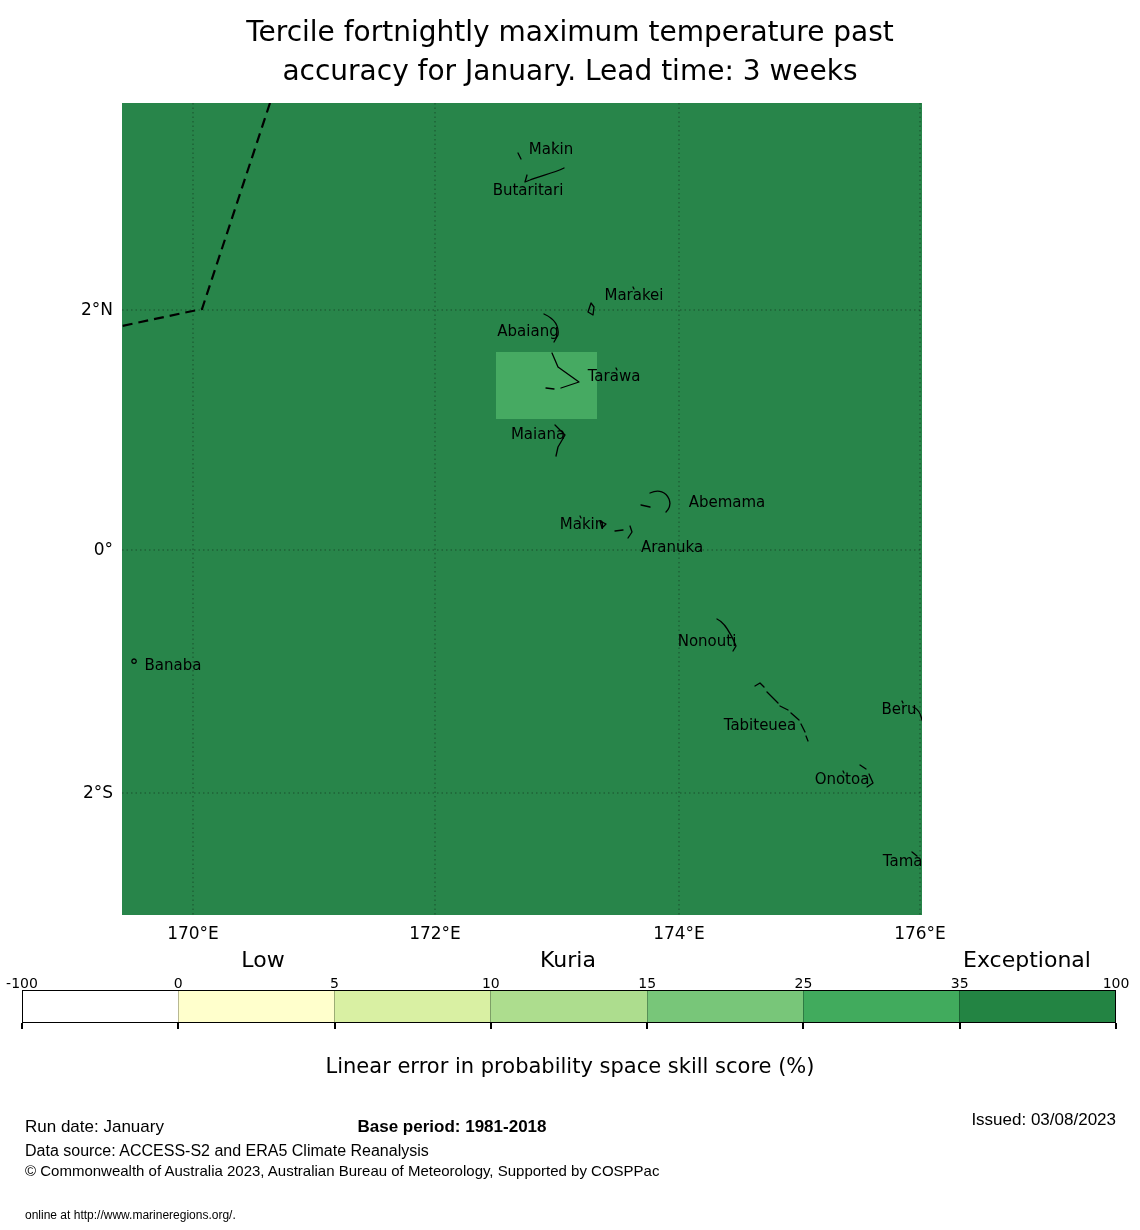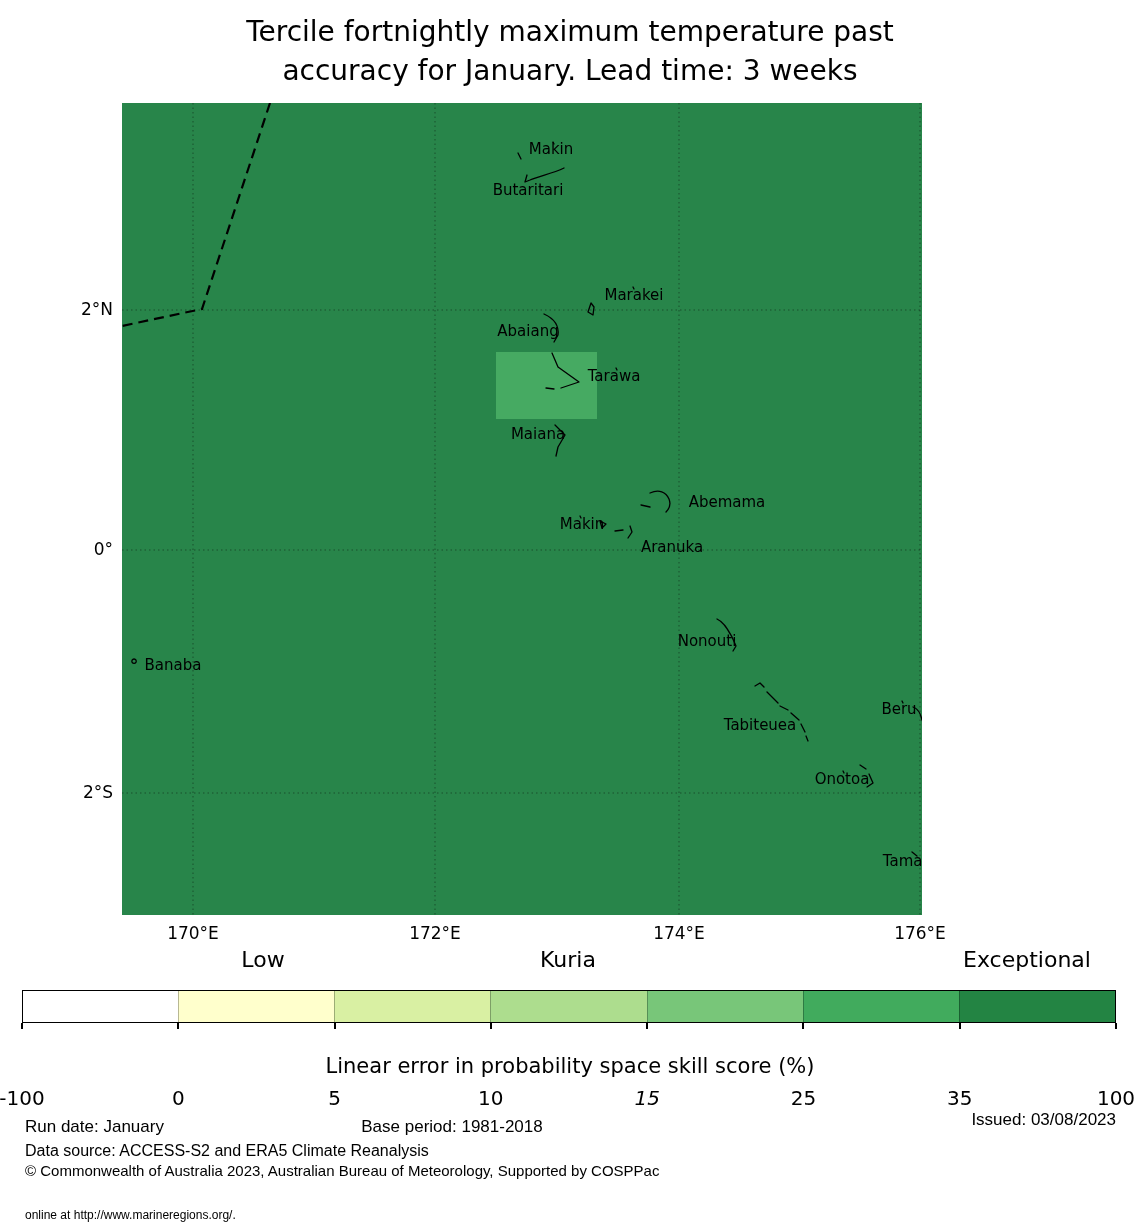--- a/index.html
+++ b/index.html
@@ -22,7 +22,7 @@
   .cb-seg + .cb-seg { border-left:1px solid rgba(0,0,0,0.28); }
   .cb-tickmark { position:absolute; top:1023px; width:2px; height:6px; background:#000;
                  transform:translateX(-50%); }
-  .cb-ticklabel { position:absolute; top:1086px; transform:translateX(-50%); font-size:20px; }
+  .cb-ticklabel { position:absolute; top:975px; transform:translateX(-50%); font-size:14px; }
   .cb-axis-label { position:absolute; top:1054px; left:0; width:1140px; text-align:center;
                    font-size:21px; }
   .foot { position:absolute; font-family:"Liberation Sans", sans-serif; white-space:nowrap; }

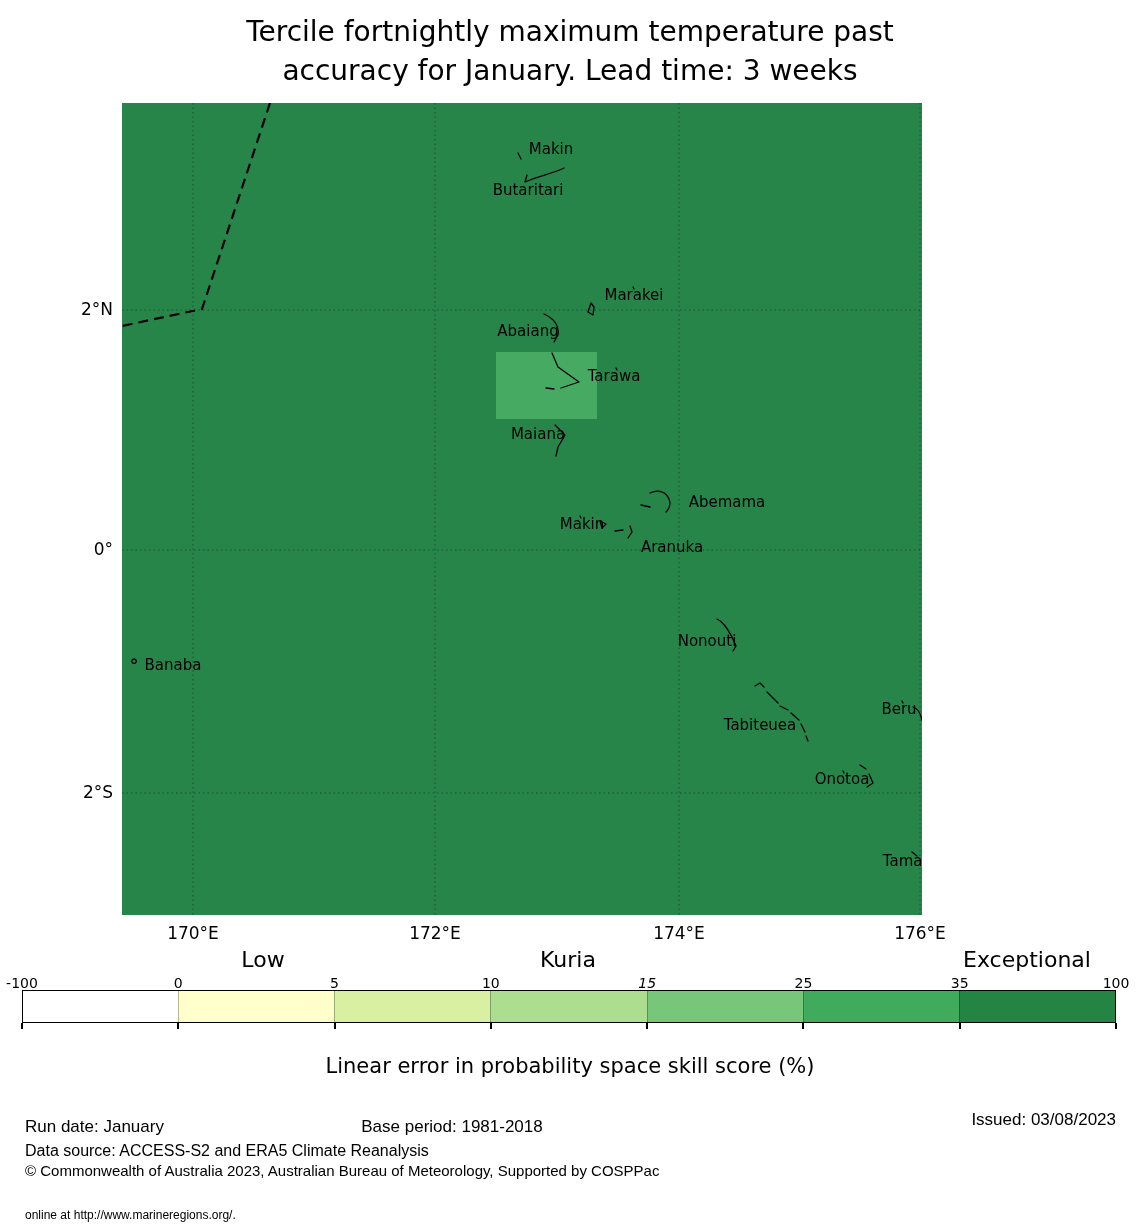--- a/index.html
+++ b/index.html
@@ -131,7 +131,7 @@
       <div class="cb-tickmark" style="left: 490.857px;"></div>
       <div class="cb-ticklabel" style="left: 490.857px;">10</div>
       <div class="cb-tickmark" style="left: 647.143px;"></div>
-      <div class="cb-ticklabel" style="left: 647.143px; font-style: italic;">15</div>
+      <div class="cb-ticklabel" style="left: 647.143px;">15</div>
       <div class="cb-tickmark" style="left: 803.429px;"></div>
       <div class="cb-ticklabel" style="left: 803.429px;">25</div>
       <div class="cb-tickmark" style="left: 959.714px;"></div>

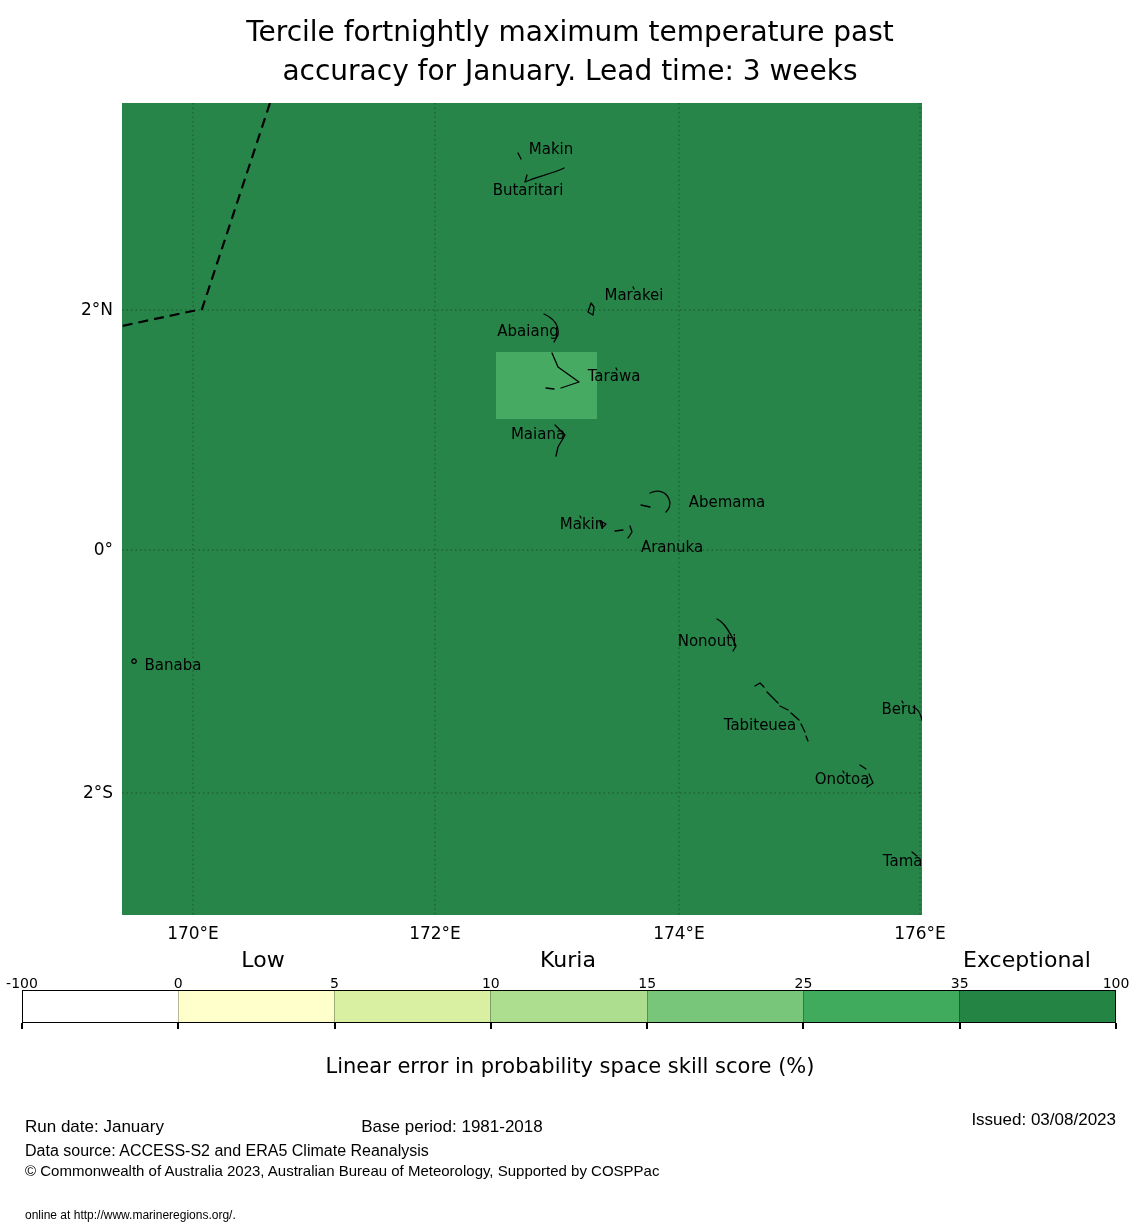--- a/index.html
+++ b/index.html
@@ -27,7 +27,7 @@
                    font-size:21px; }
   .foot { position:absolute; font-family:"Liberation Sans", sans-serif; white-space:nowrap; }
   .foot-run   { left:25px;  top:1117px; font-size:17px; }
-  .foot-base  { left:0; width:904px; text-align:center; top:1117px; font-size:17px; }
+  .foot-base  { left:0; width:904px; text-align:center; top:1117px; font-size:17px;font-weight:bold; }
   .foot-issued{ right:24px; top:1110px; font-size:17px; }
   .foot-src   { left:25px;  top:1142px; font-size:16px; }
   .foot-copy  { left:25px;  top:1162px; font-size:15px; }

